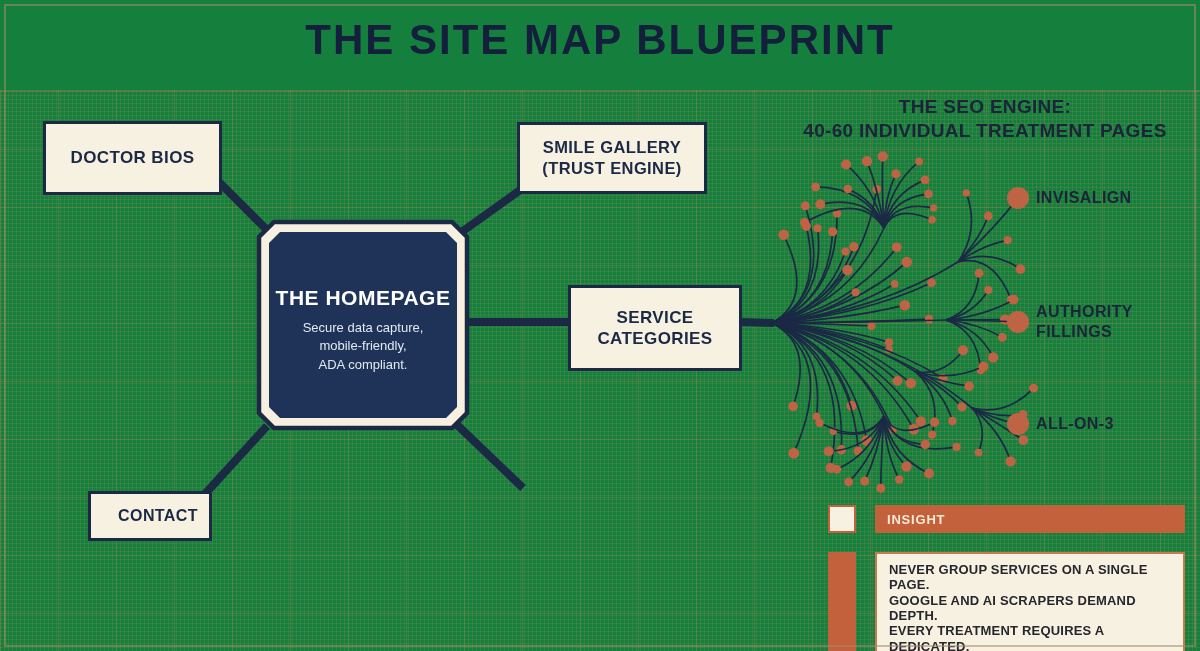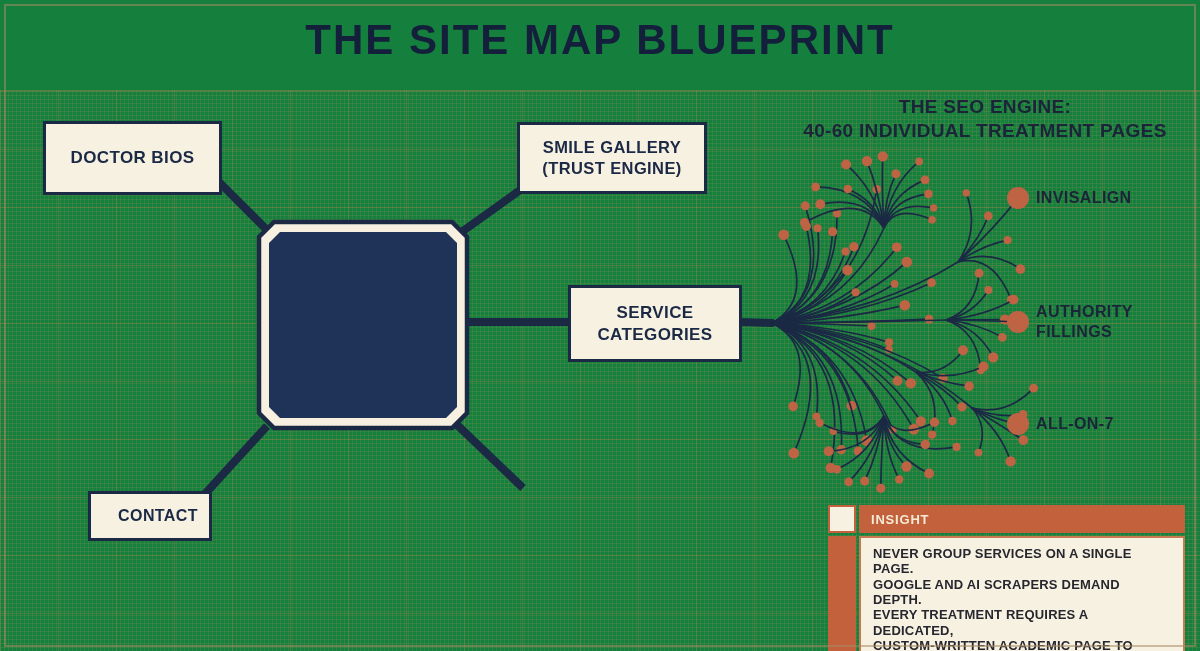--- a/index.html
+++ b/index.html
@@ -279,6 +279,12 @@
 
   <div class="node" style="left:88px;top:491px;width:124px;height:50px;font-size:16px;padding-left:16px;">CONTACT</div>
 
+  <div class="hp-text">
+    <div class="hp-title">THE HOMEPAGE</div>
+    <div class="hp-sub ml">Secure data capture,
+mobile-friendly,
+ADA compliant.</div>
+  </div>
 
   <div class="seo-heading ml">THE SEO ENGINE:
 40-60 INDIVIDUAL TREATMENT PAGES</div>

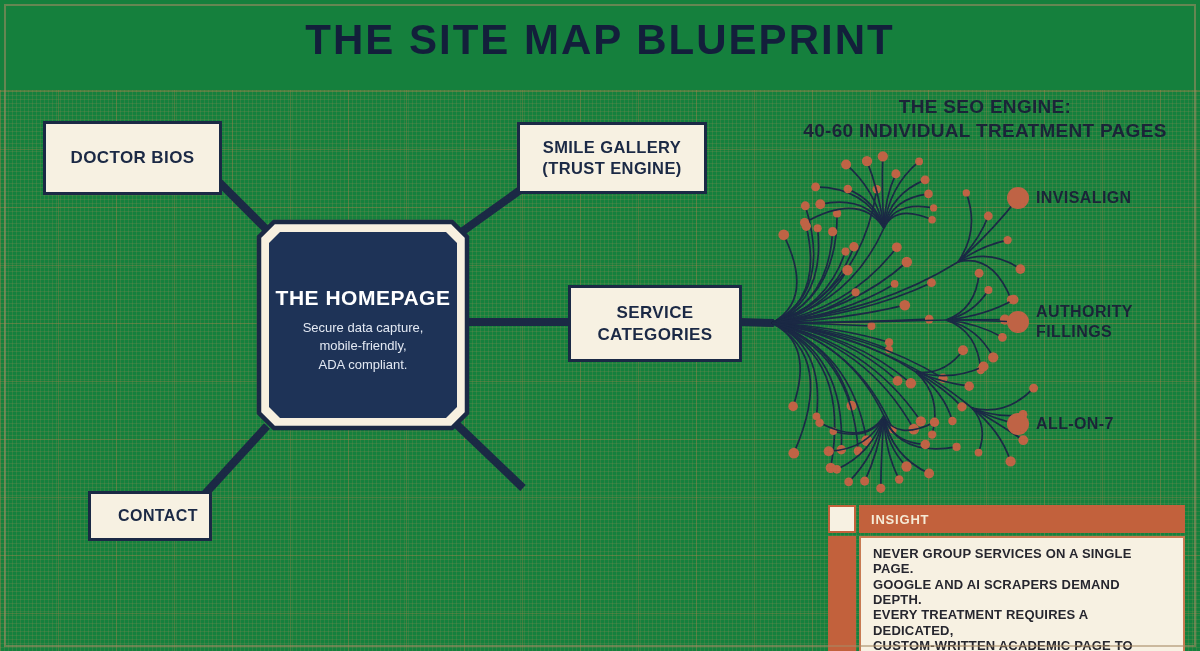--- a/index.html
+++ b/index.html
@@ -274,7 +274,7 @@
 
   <div class="node ml" style="left:43px;top:121px;width:179px;height:74px;">DOCTOR BIOS</div>
 
-  <div class="node ml" style="left:568px;top:285px;width:174px;height:77px;">SERVICE
+  <div class="node ml" style="left:568px;top:285px;width:174px;height:86px;">SERVICE
 CATEGORIES</div>
 
   <div class="node" style="left:88px;top:491px;width:124px;height:50px;font-size:16px;padding-left:16px;">CONTACT</div>

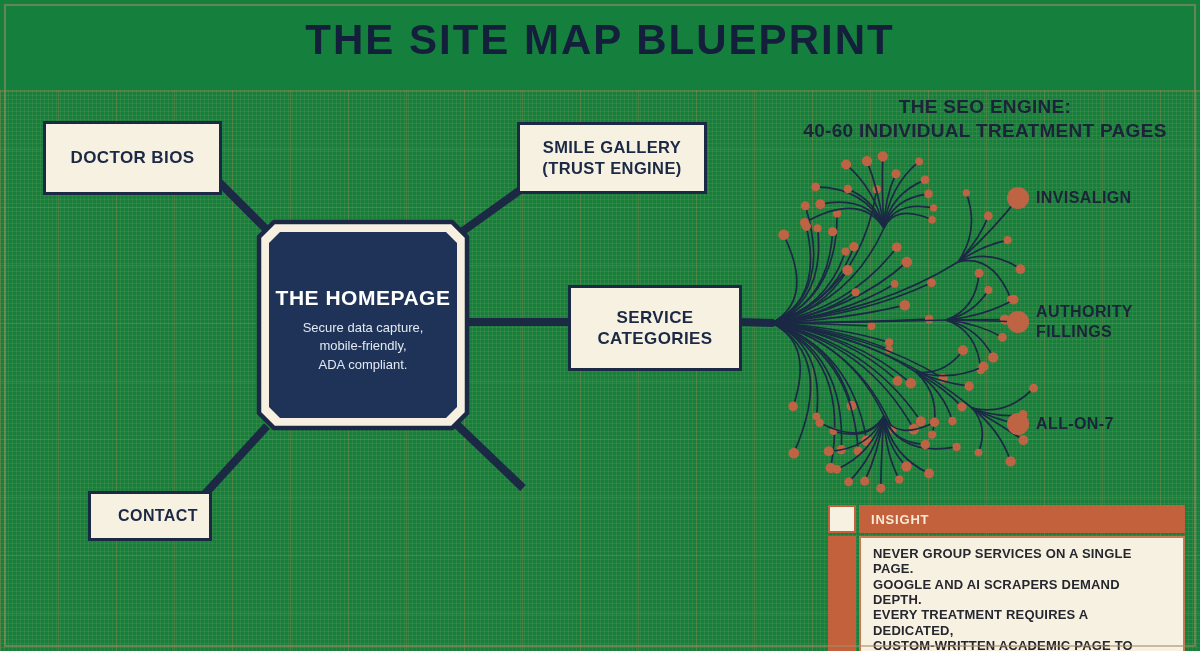--- a/index.html
+++ b/index.html
@@ -292,7 +292,7 @@
   <div class="treatment-label" style="top:188px;">INVISALIGN</div>
   <div class="treatment-label ml" style="top:302px;">AUTHORITY
 FILLINGS</div>
-  <div class="treatment-label" style="top:414px;">ALL-ON-7</div>
+  <div class="treatment-label" style="top:414px;">ALL-ON-3</div>
 
   <div class="insight">
     <div class="insight-corner"></div>

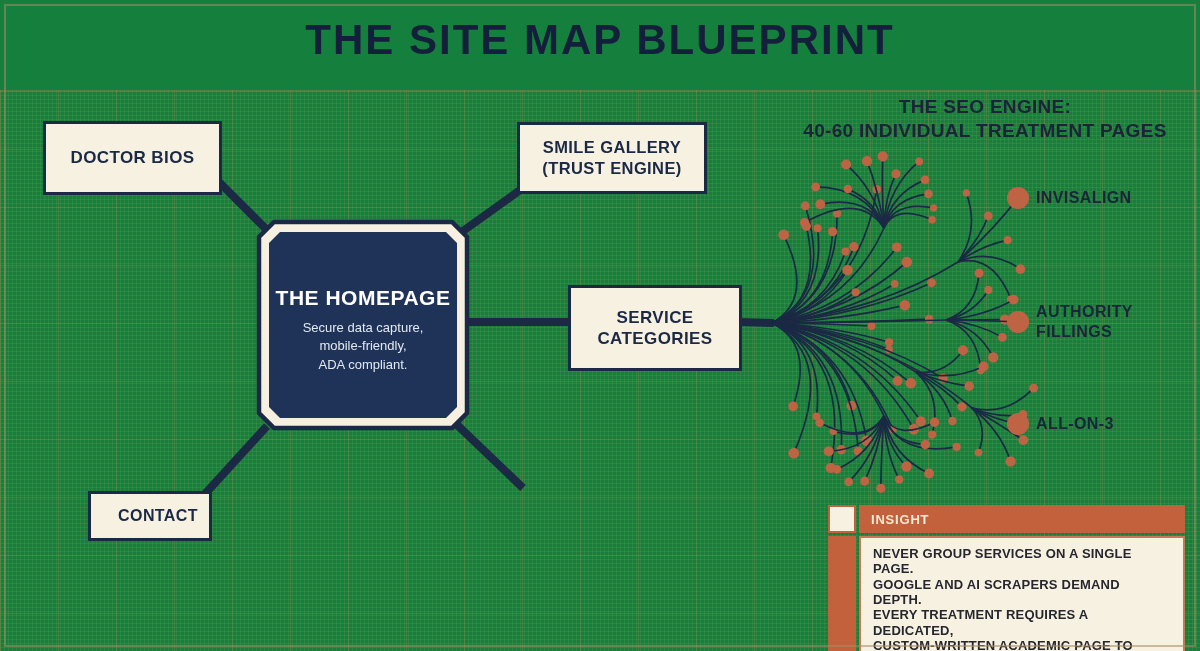--- a/index.html
+++ b/index.html
@@ -51,7 +51,7 @@
   }
   .insight{
     position:absolute;left:828px;top:505px;width:357px;height:132px;z-index:12;
-    display:grid;grid-template-columns:28px 1fr;grid-template-rows:28px 1fr;gap:3px;
+    display:grid;grid-template-columns:28px 1fr;grid-template-rows:28px 1fr;gap:19px;
   }
   .insight-corner{background:#f7f1e2;border:2px solid #c2613c;box-sizing:border-box;}
   .insight-strip{background:#c2613c;}

